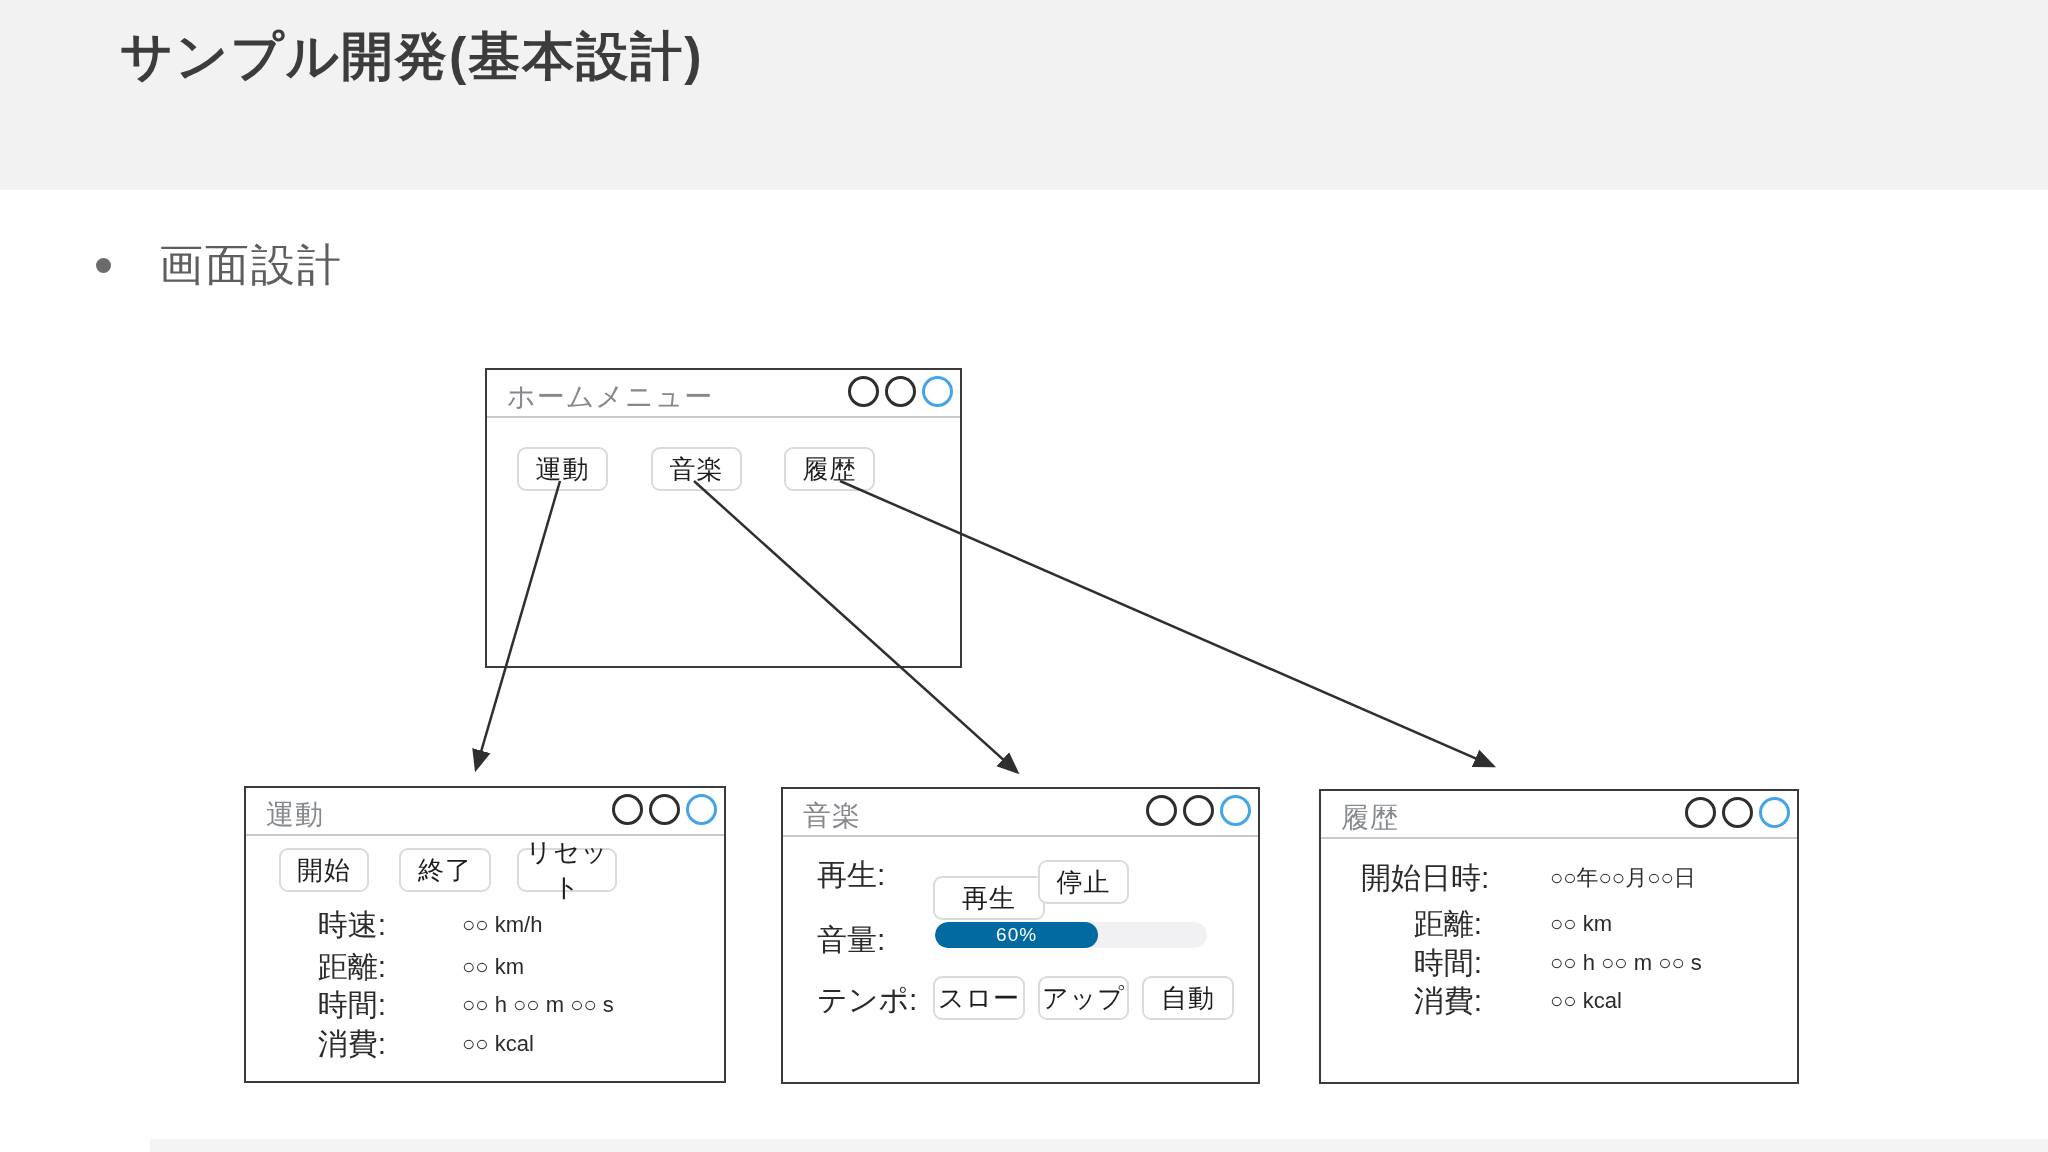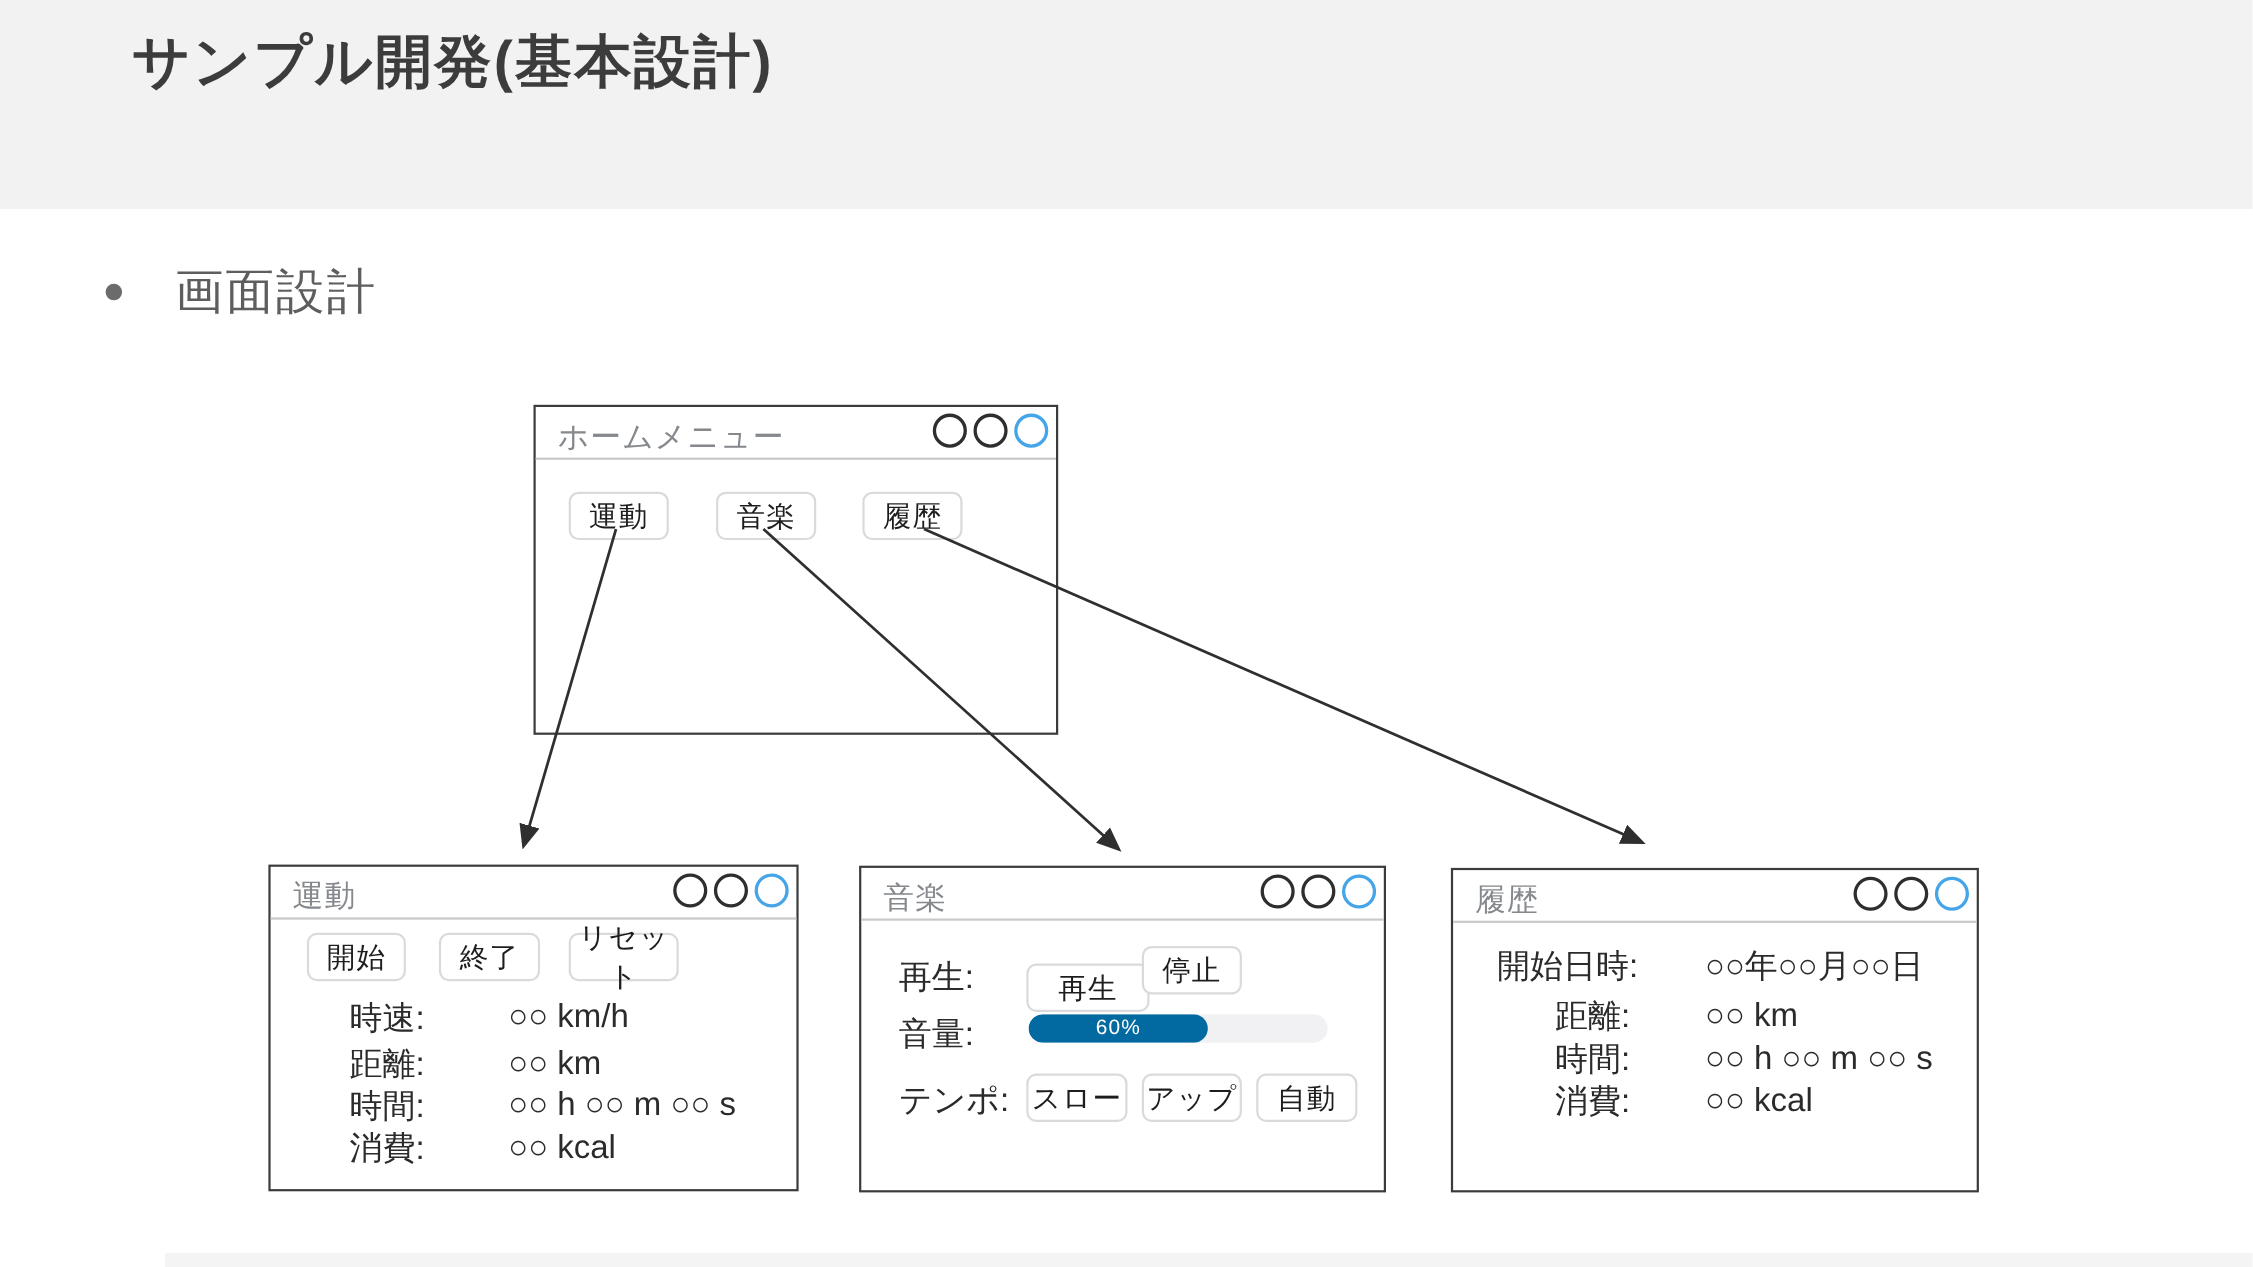--- a/index.html
+++ b/index.html
@@ -120,7 +120,7 @@
       </span>
     </div>
 
-    <span class="mlabel" style="top:79px">再生:</span>
+    <span class="mlabel" style="top:66px">再生:</span>
     <button class="mbtn" style="left:150px;top:87px;width:112px">再生</button>
     <button class="mbtn" style="left:255px;top:71px;width:91px">停止</button>
 

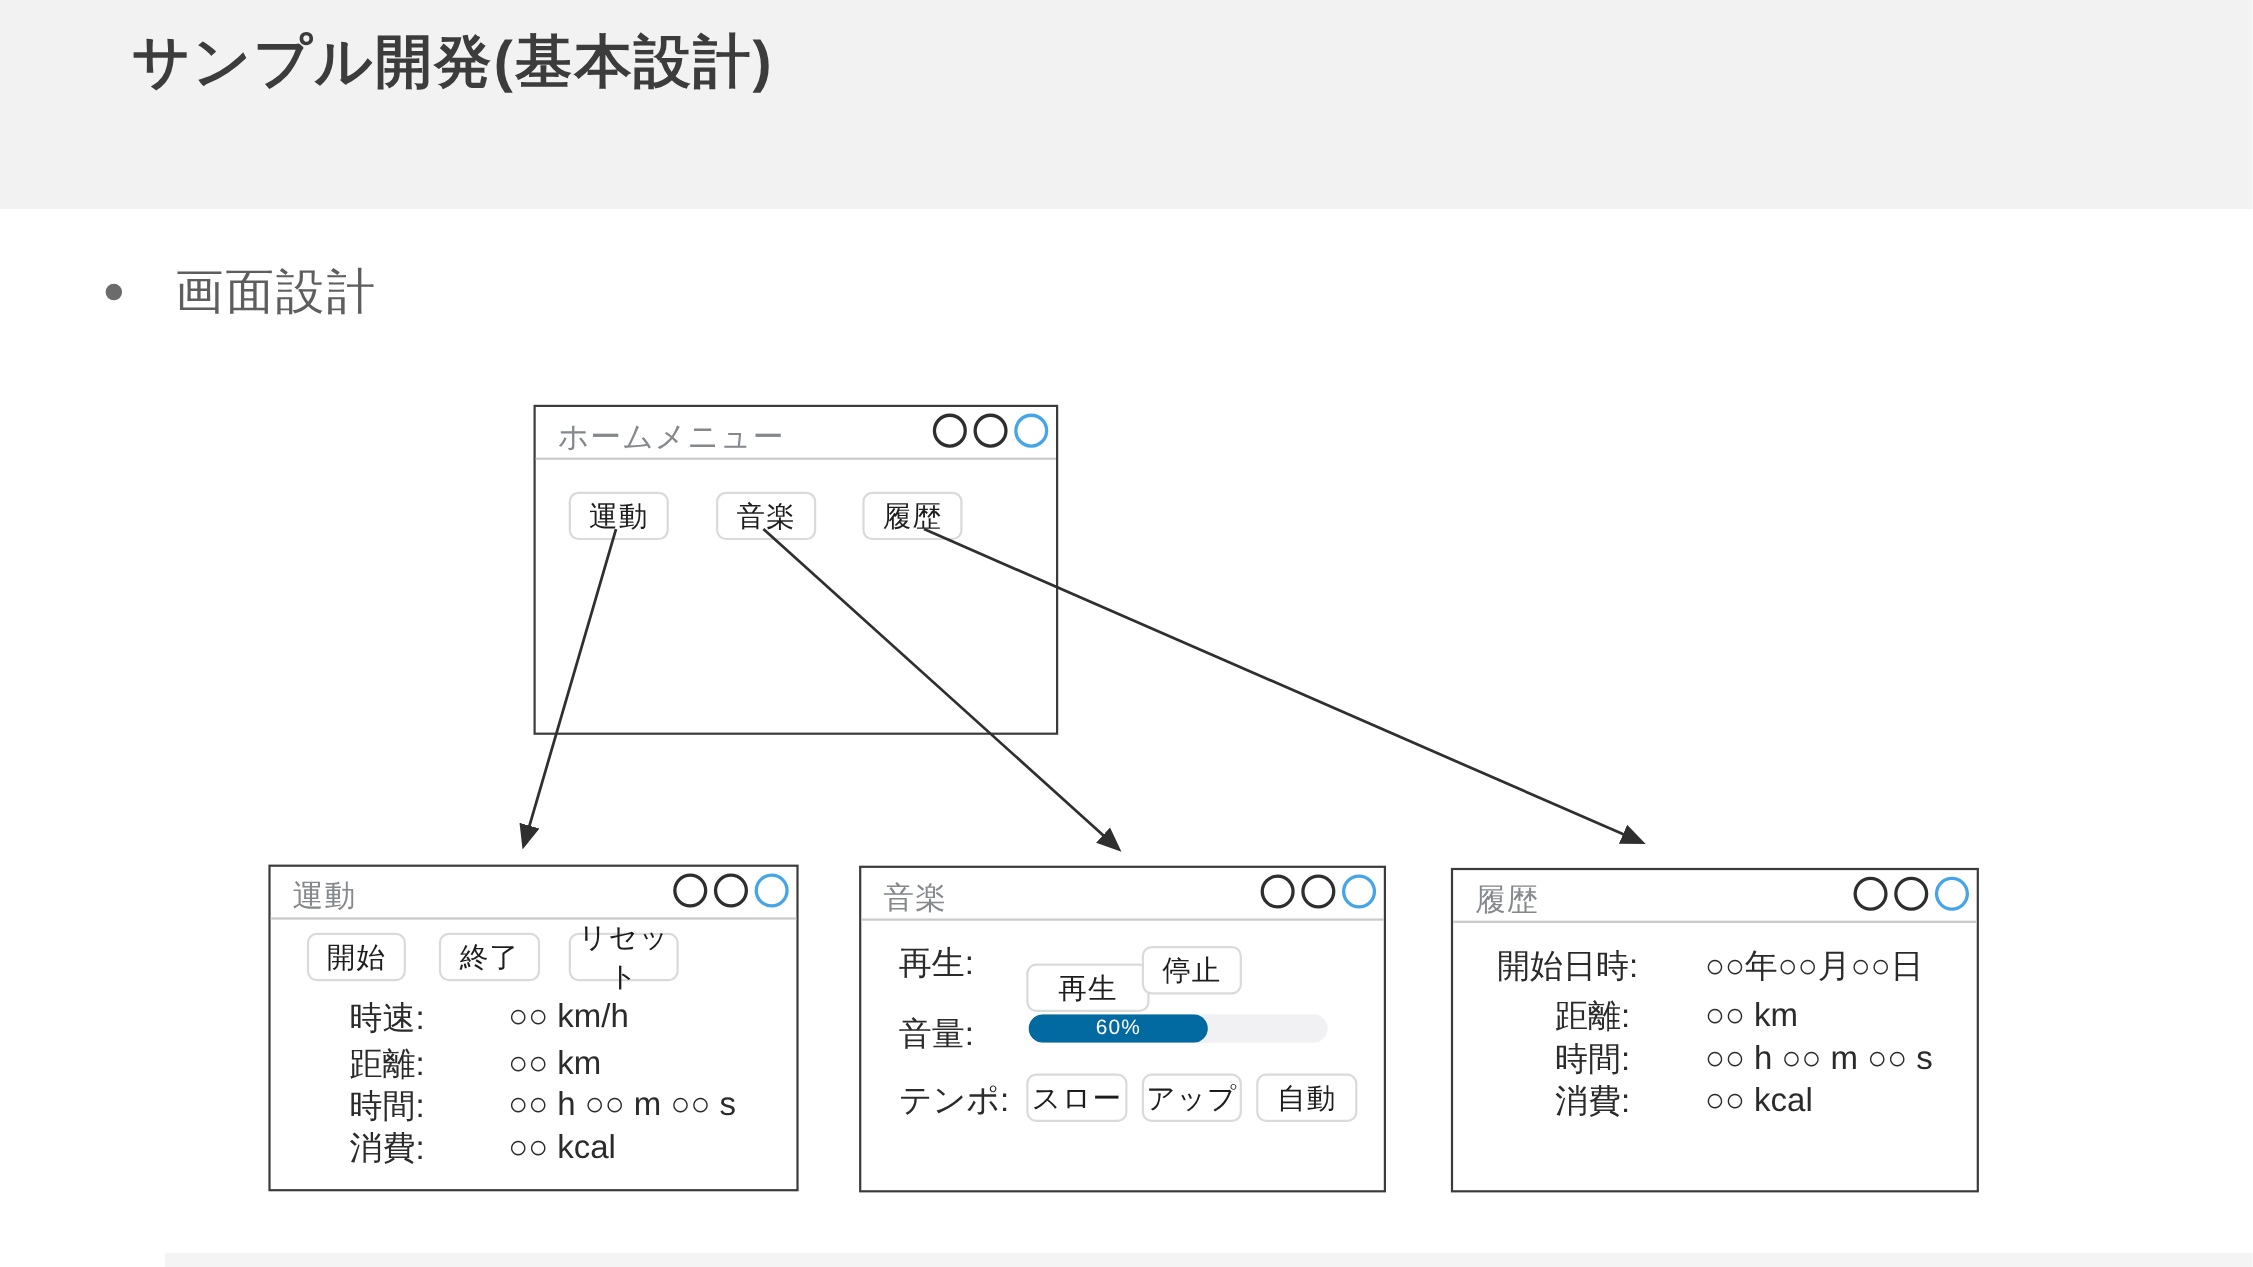--- a/index.html
+++ b/index.html
@@ -33,7 +33,7 @@
 
   .row{position:absolute;left:40px;right:12px;display:flex;align-items:center;height:36px;}
   .rlabel{font-size:30px;color:#2b2b2b;text-align:right;white-space:nowrap;}
-  .rvalue{font-size:30px;color:#2b2b2b;white-space:nowrap;}
+  .rvalue{font-size:22px;color:#2b2b2b;white-space:nowrap;}
   .exercise .rlabel{width:100px;}
   .exercise .rvalue{margin-left:76px;}
   .history .rlabel{width:121px;}

